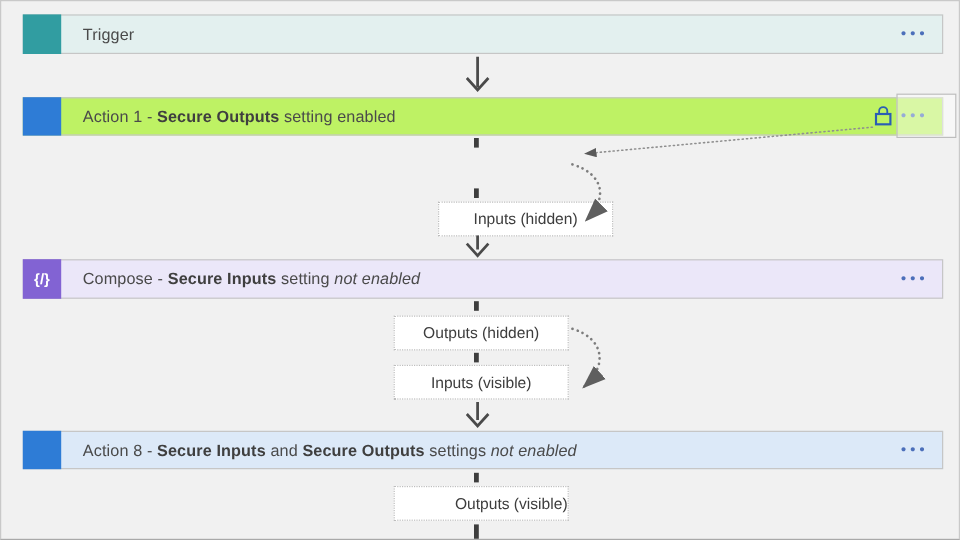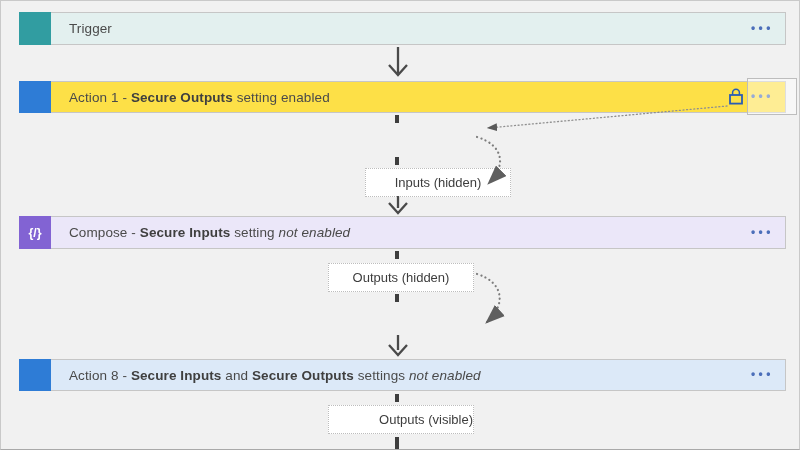--- a/index.html
+++ b/index.html
@@ -28,7 +28,7 @@
     line-height:1;cursor:pointer;user-select:none;
   }
   #bar-trigger{top:11px;height:33px;background:#e3f0ef;}
-  #bar-action1{top:80px;height:32px;background:#fde047;}
+  #bar-action1{top:80px;height:32px;background:#bef264;}
   #bar-compose{top:215px;height:33px;background:#ebe7f9;}
   #bar-action3{top:358px;height:32px;background:#dce9f8;}
   #icon-trigger{background:#319da1;}

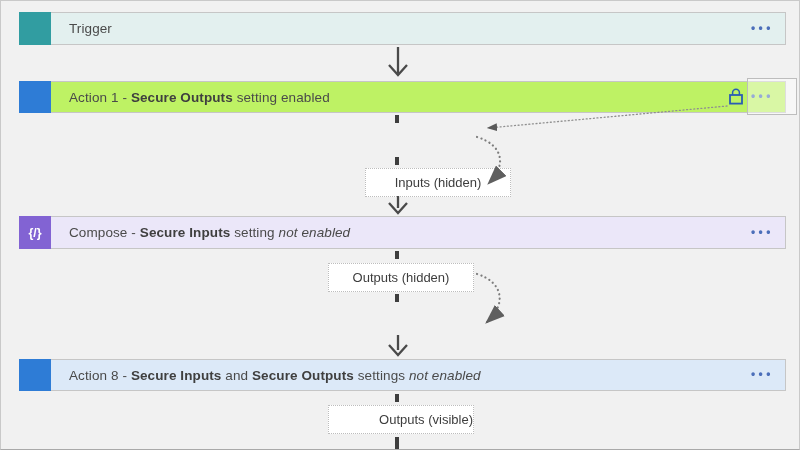--- a/index.html
+++ b/index.html
@@ -136,6 +136,9 @@
 
   <div class="vdash" id="dash-4"></div>
 
+  <div class="iobox" id="box-inputs-visible">
+    <span>Inputs (visible)</span>
+  </div>
 
   <svg class="abs" style="left:466px;top:265px;" width="48" height="64">
     <defs>

